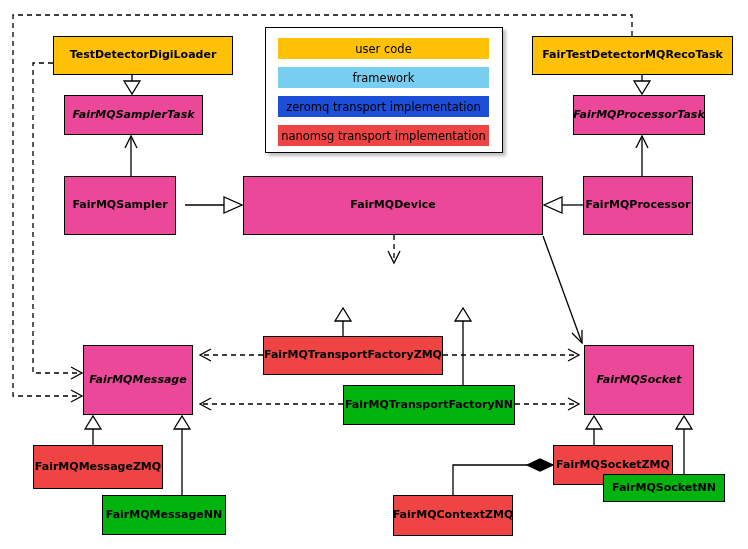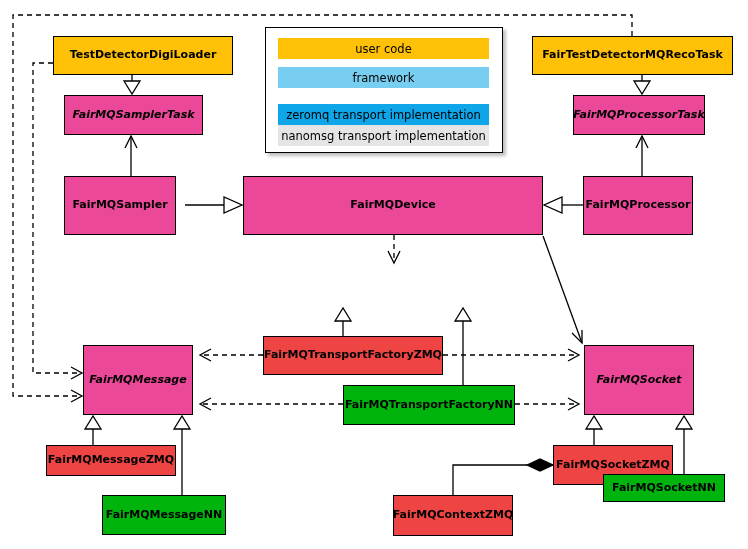--- a/index.html
+++ b/index.html
@@ -184,7 +184,7 @@
   <div id="legend">
     <div class="legend-bar" style="top:10px;background:#FFC107">user code</div>
     <div class="legend-bar" style="top:39px;background:#77CEF0">framework</div>
-    <div class="legend-bar" style="top:76px;background:#0ea5e9">zeromq transport implementation</div>
+    <div class="legend-bar" style="top:68px;background:#1d4ed8">zeromq transport implementation</div>
     <div class="legend-bar" style="top:97px;background:#e5e5e5">nanomsg transport implementation</div>
   </div>
 

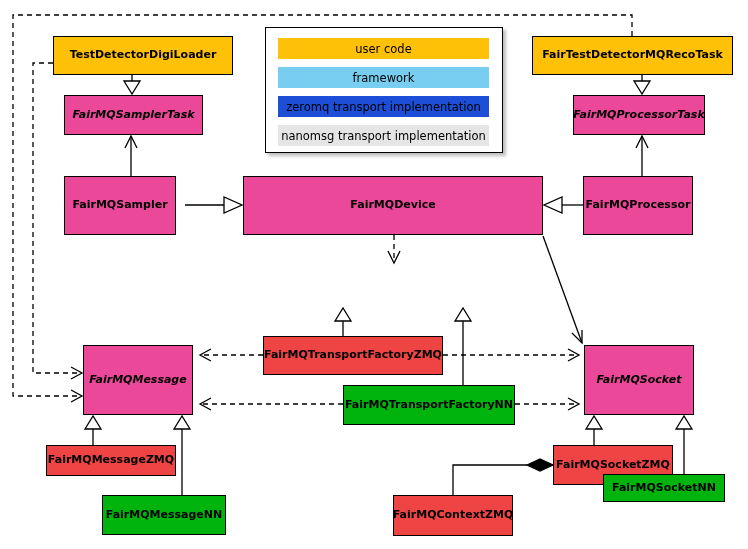--- a/index.html
+++ b/index.html
@@ -185,7 +185,7 @@
     <div class="legend-bar" style="top:10px;background:#FFC107">user code</div>
     <div class="legend-bar" style="top:39px;background:#77CEF0">framework</div>
     <div class="legend-bar" style="top:68px;background:#1d4ed8">zeromq transport implementation</div>
-    <div class="legend-bar" style="top:97px;background:#e5e5e5">nanomsg transport implementation</div>
+    <div class="legend-bar" style="top:97px;background:#ef4444">nanomsg transport implementation</div>
   </div>
 
 </div>

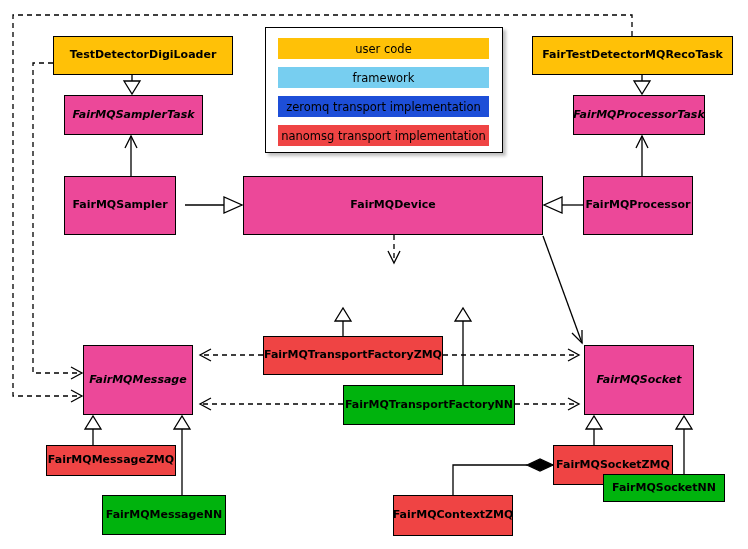--- a/index.html
+++ b/index.html
@@ -171,7 +171,7 @@
 
   <div class="node framework abstract" style="left:584px;top:345px;width:110px;height:70px">FairMQSocket</div>
 
-  <div class="node zmq" style="left:46px;top:445px;width:130px;height:31px">FairMQMessageZMQ</div>
+  <div class="node zmq" style="left:33px;top:445px;width:130px;height:44px">FairMQMessageZMQ</div>
 
   <div class="node nn" style="left:102px;top:495px;width:124px;height:40px">FairMQMessageNN</div>
 

